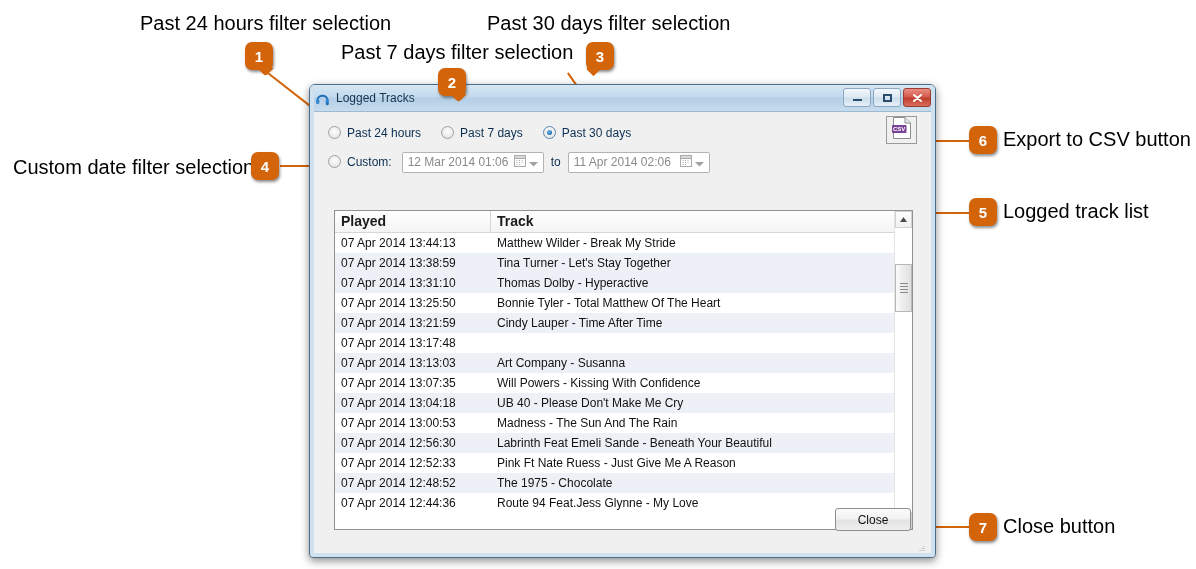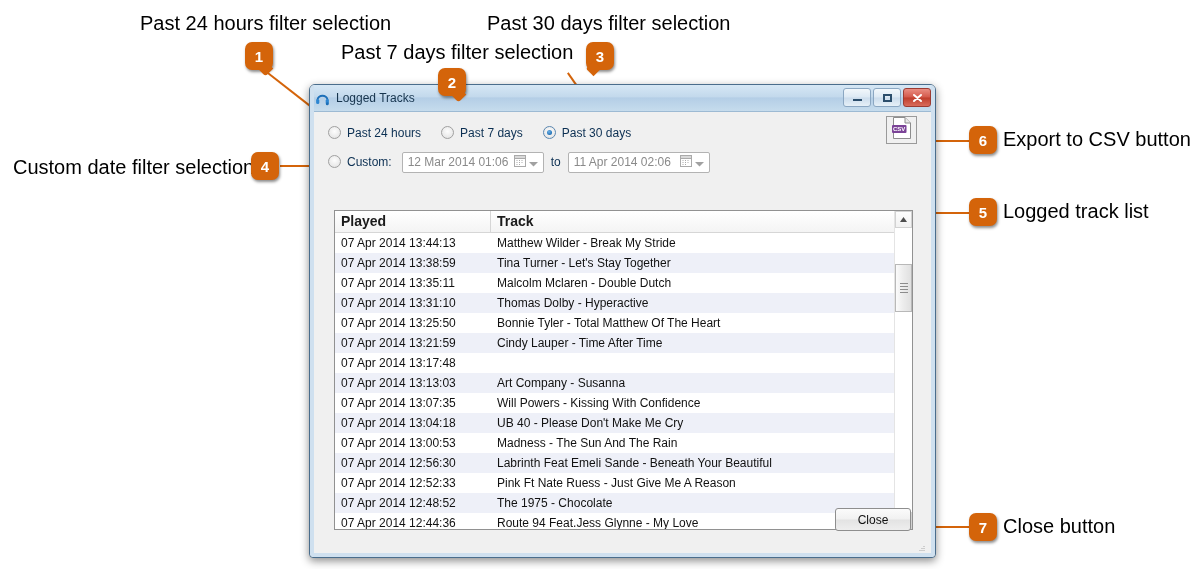--- a/index.html
+++ b/index.html
@@ -377,10 +377,6 @@
               <div class="c1">07 Apr 2014 13:38:59</div>
               <div class="c2">Tina Turner - Let's Stay Together</div>
             </div>
-            <div class="row">
-              <div class="c1">07 Apr 2014 13:35:11</div>
-              <div class="c2">Malcolm Mclaren - Double Dutch</div>
-            </div>
             <div class="row alt">
               <div class="c1">07 Apr 2014 13:31:10</div>
               <div class="c2">Thomas Dolby - Hyperactive</div>

